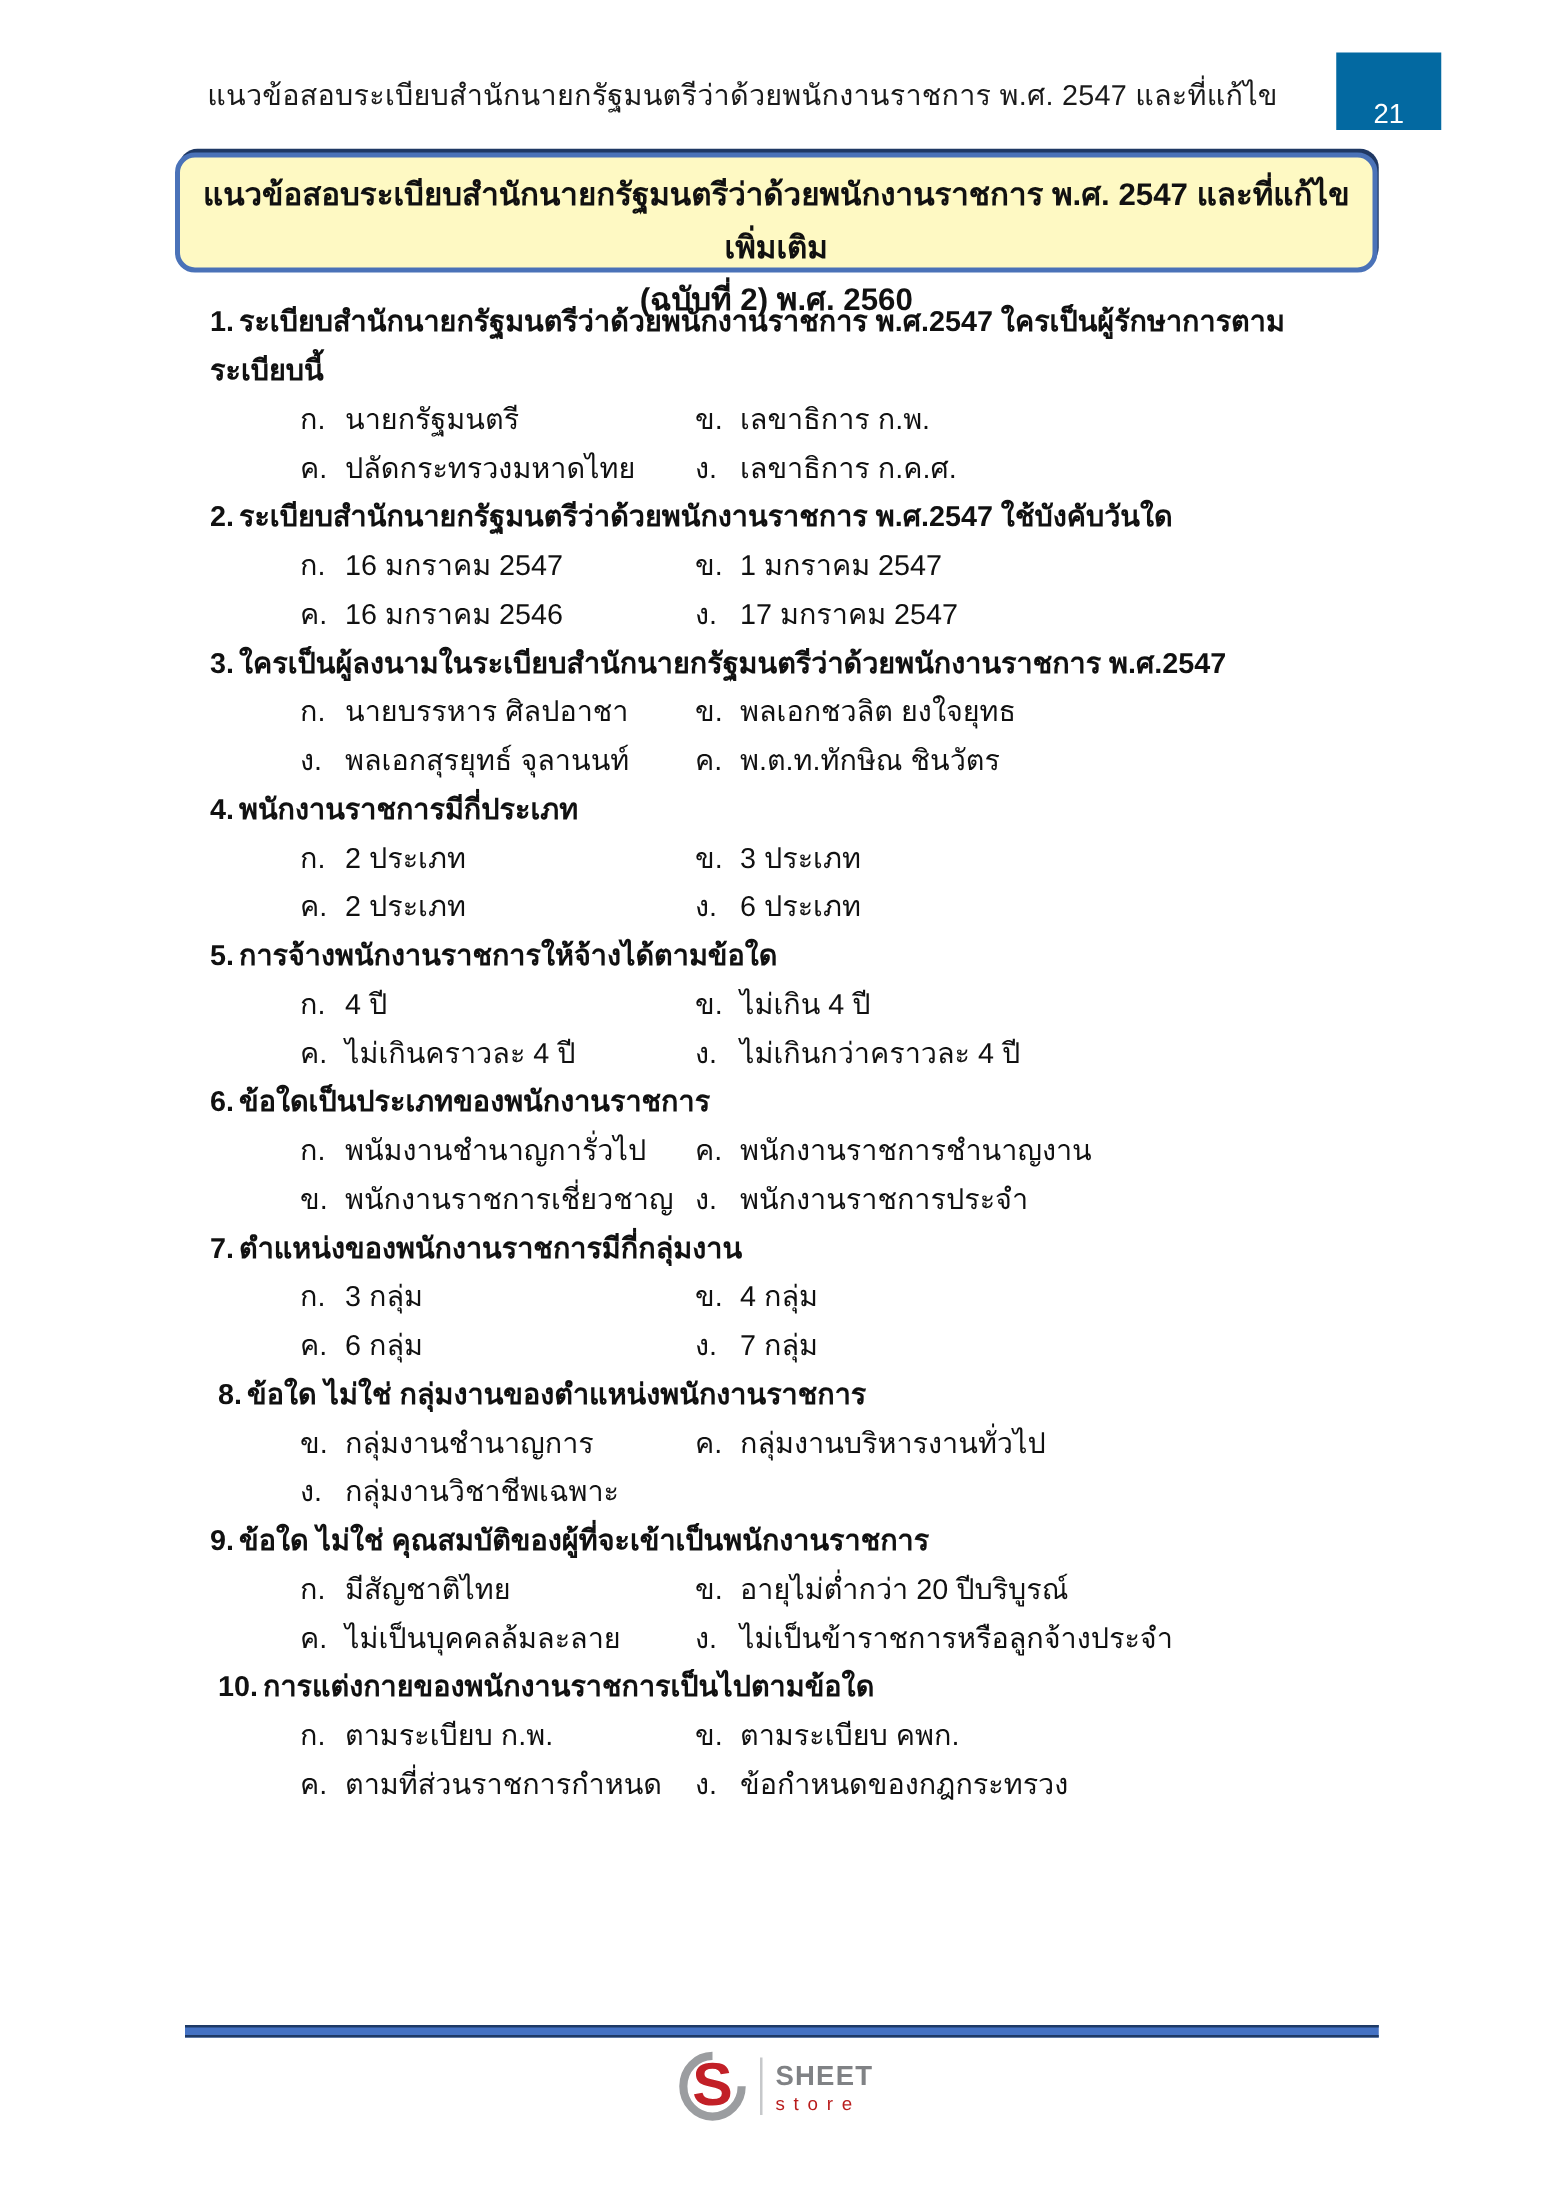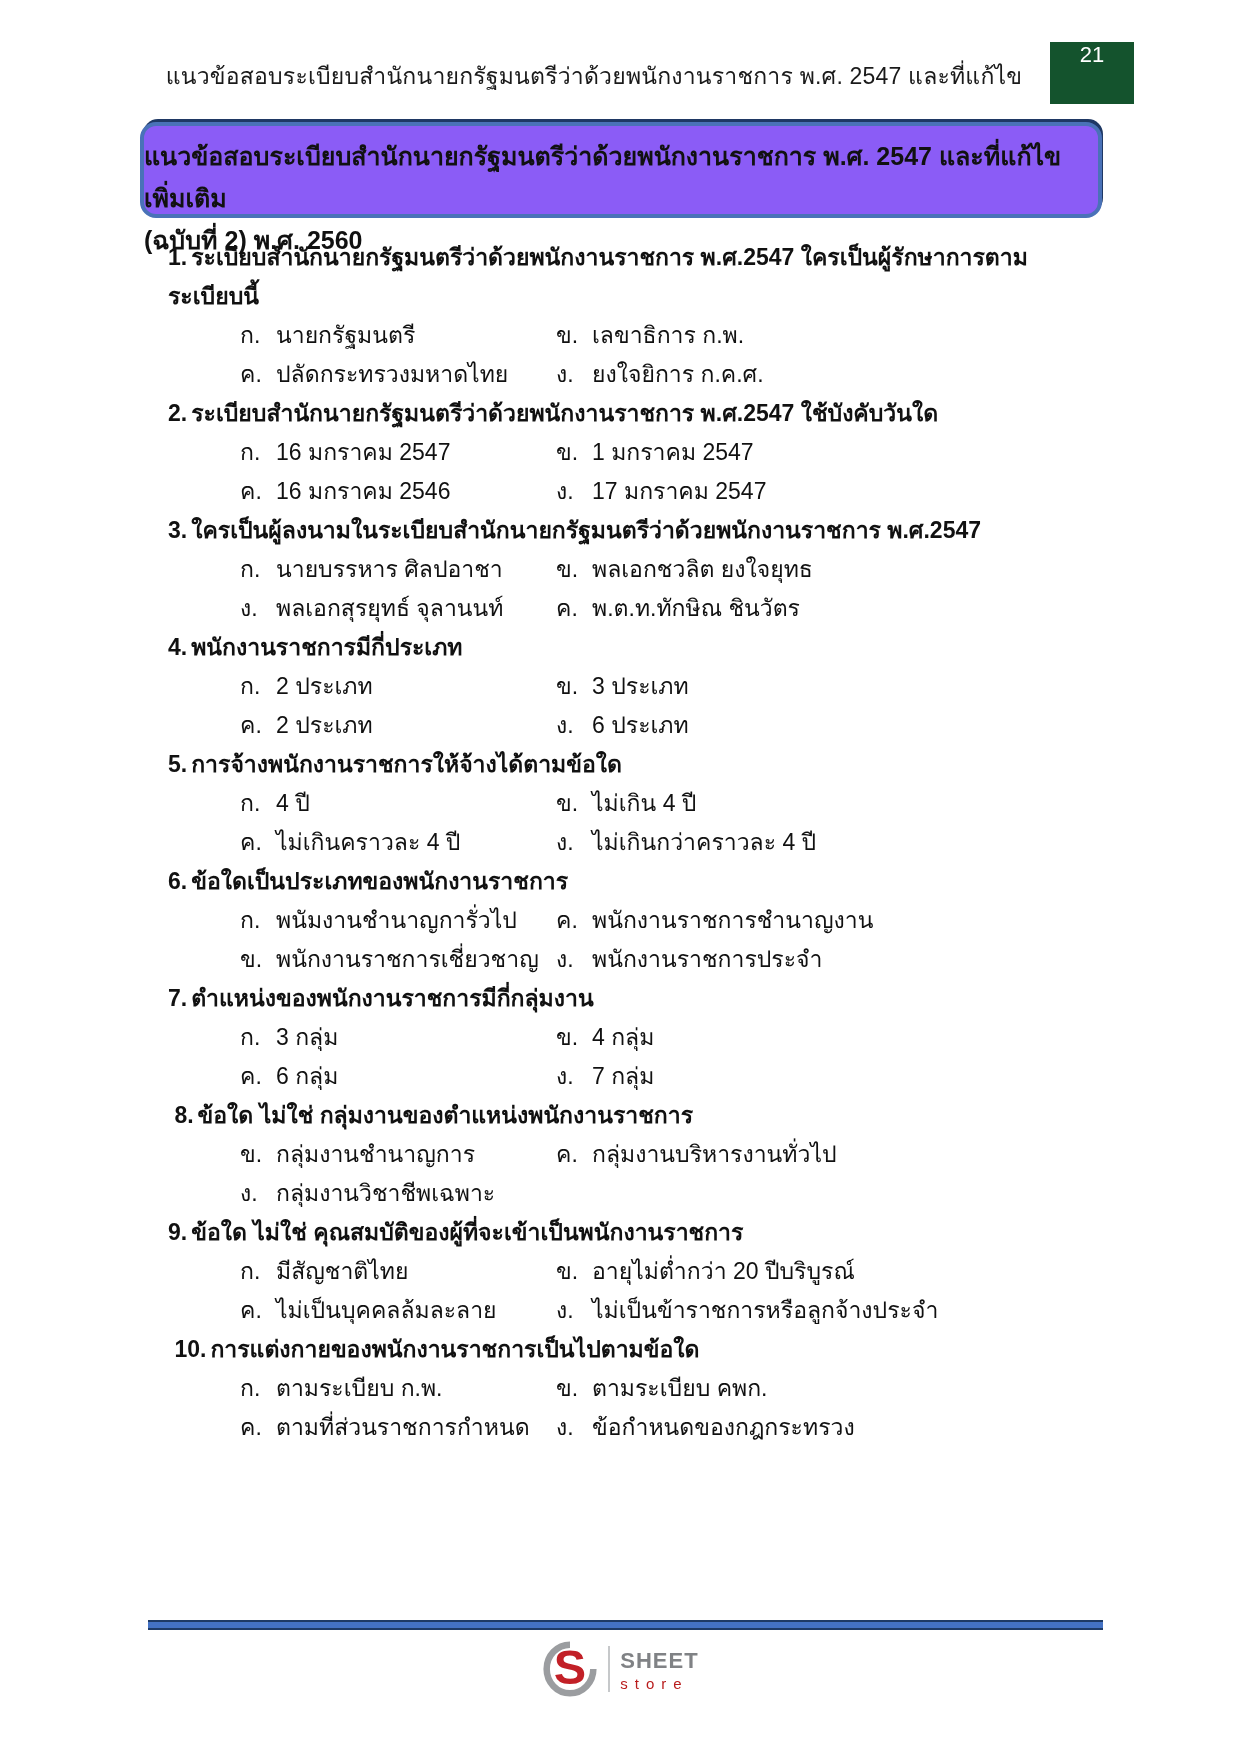--- a/index.html
+++ b/index.html
@@ -19,10 +19,10 @@
     letter-spacing:0.2px;
   }
   .page-number-box {
-    position:absolute; top:42px; right:107px;
+    position:absolute; top:42px; right:88px;
     width:84px; height:62px;
-    background:#14532d;
-    display:flex; align-items:flex-start; justify-content:center;
+    background:#0369a1;
+    display:flex; align-items:flex-end; justify-content:center;
   }
   .page-number-box span { color:#ffffff; font-size:22px; }
 

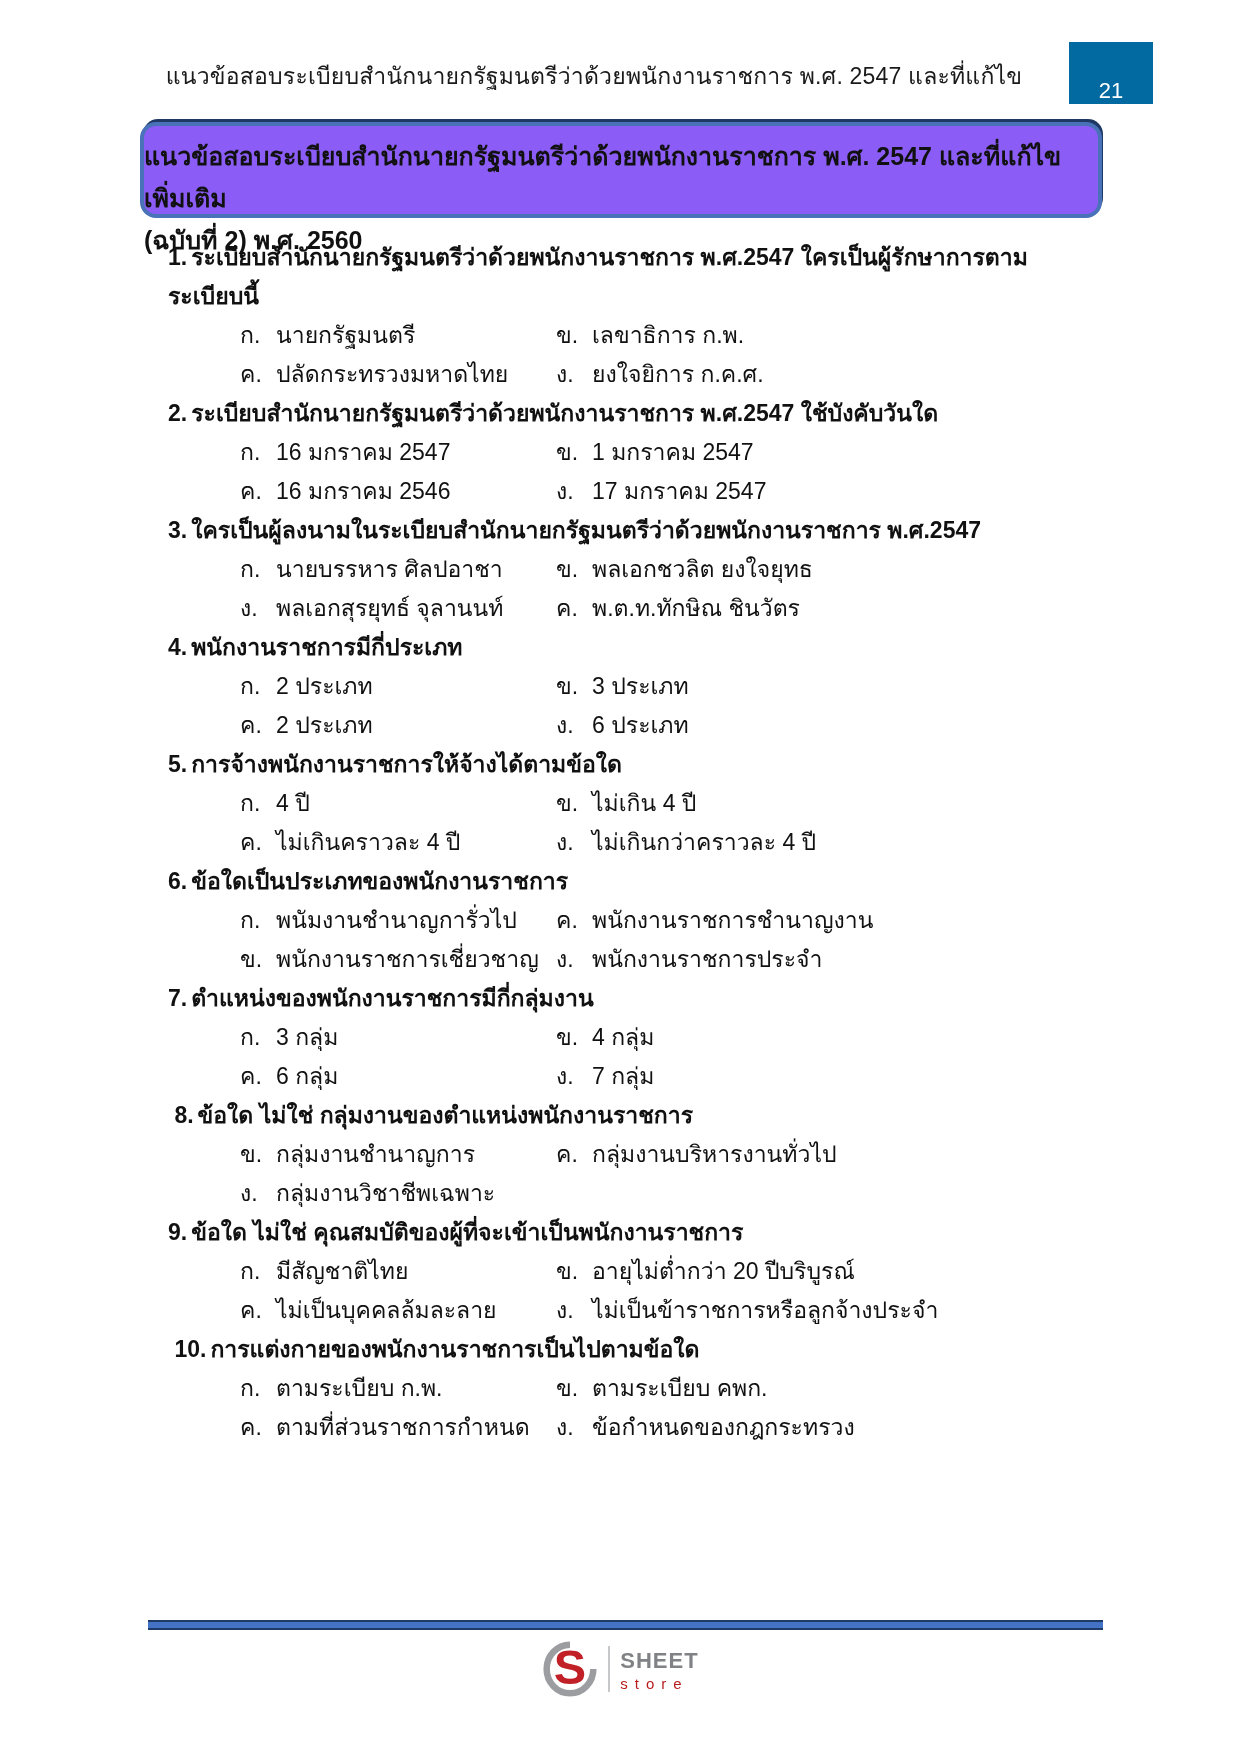--- a/index.html
+++ b/index.html
@@ -33,7 +33,8 @@
     border:4px solid #4a72b8;
     border-radius:16px;
     box-shadow: 2px -4px 0 -1px #1f3864;
-    background:#8b5cf6;
+    background:#fef9c3;
+    text-align:center;
     padding-top:9px;
   }
   .title-box div { font-size:25px; font-weight:bold; color:#111; line-height:42px; }

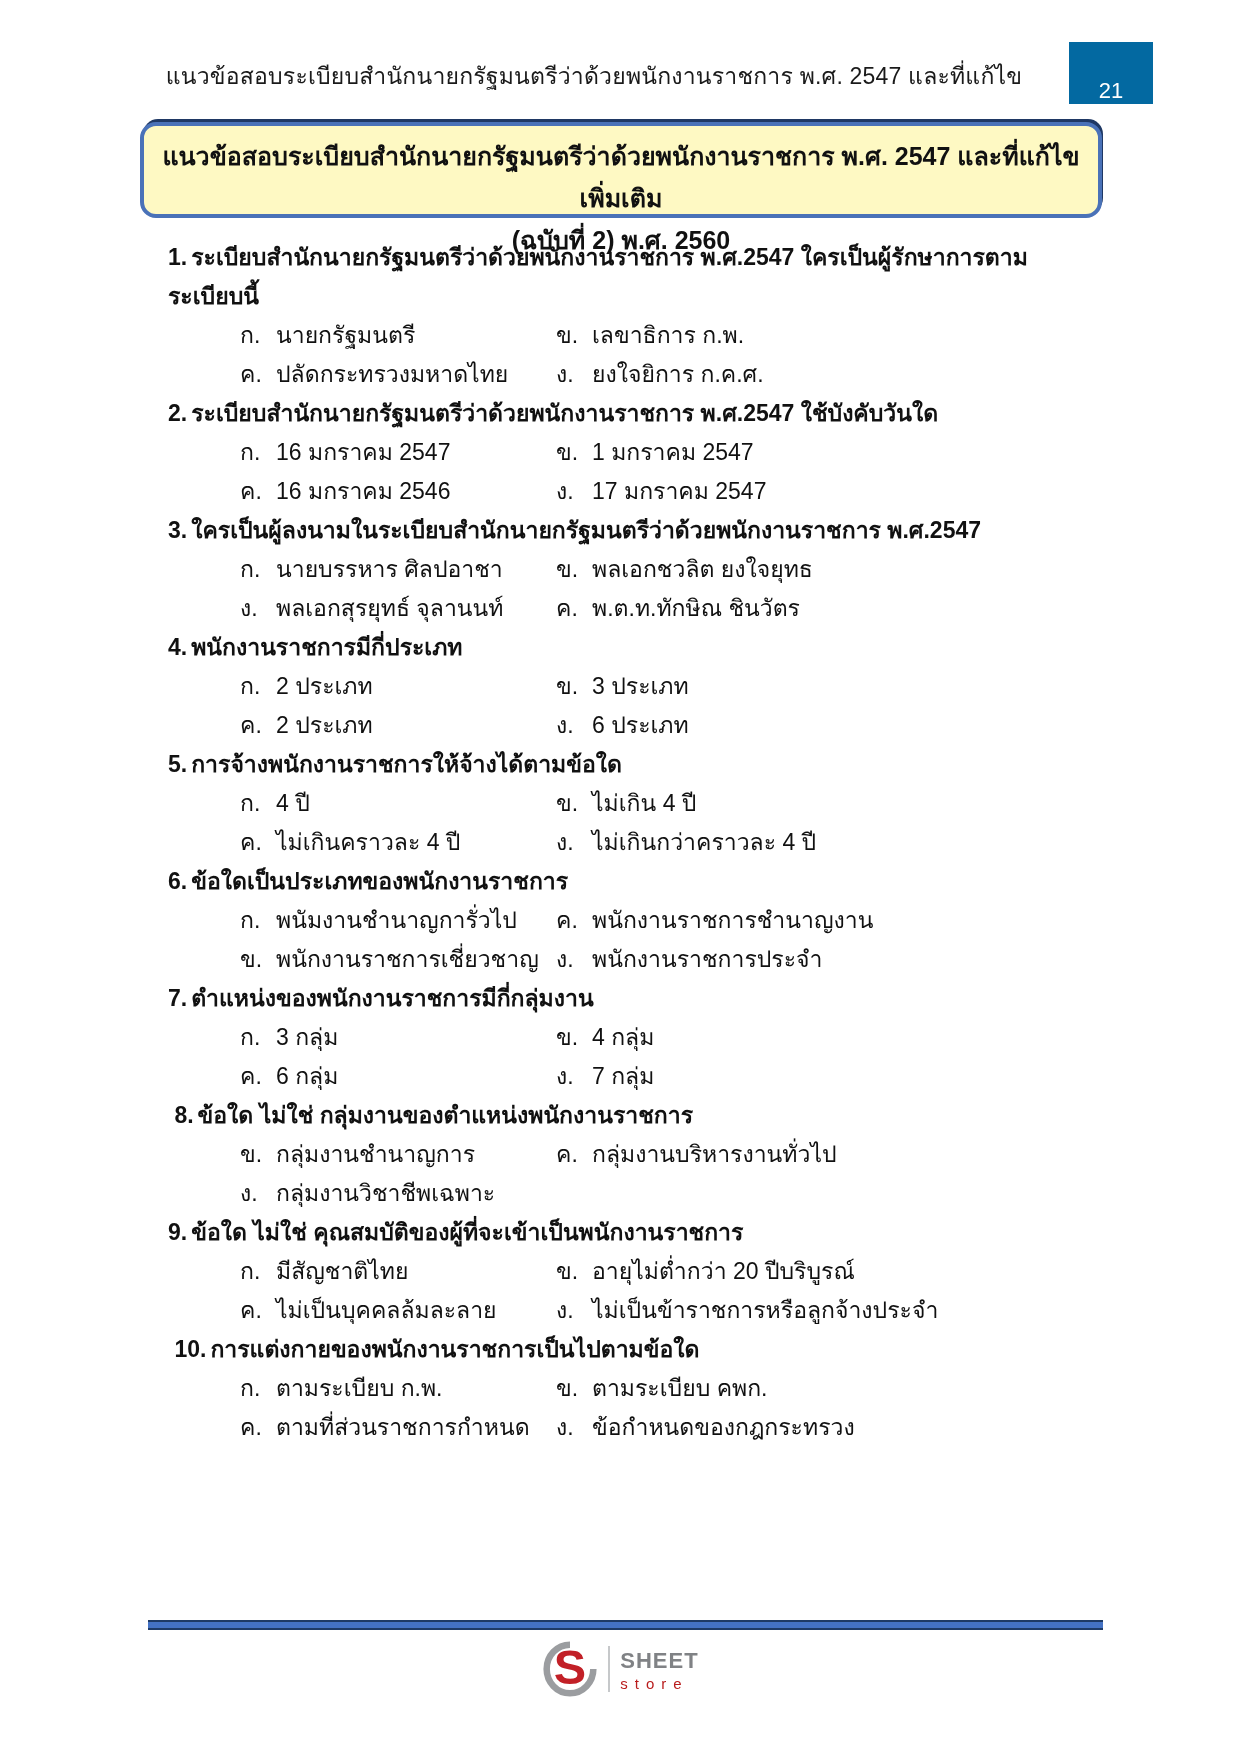--- a/index.html
+++ b/index.html
@@ -108,7 +108,7 @@
       <div class="opt"><span class="opt-label">ก.</span><span class="opt-text">นายกรัฐมนตรี</span></div>
       <div class="opt"><span class="opt-label">ข.</span><span class="opt-text">เลขาธิการ ก.พ.</span></div>
       <div class="opt"><span class="opt-label">ค.</span><span class="opt-text">ปลัดกระทรวงมหาดไทย</span></div>
-      <div class="opt"><span class="opt-label">ง.</span><span class="opt-text">ยงใจยิการ ก.ค.ศ.</span></div>
+      <div class="opt"><span class="opt-label">ง.</span><span class="opt-text">เลขาธิการ ก.ค.ศ.</span></div>
     </div>
   </div>
 

